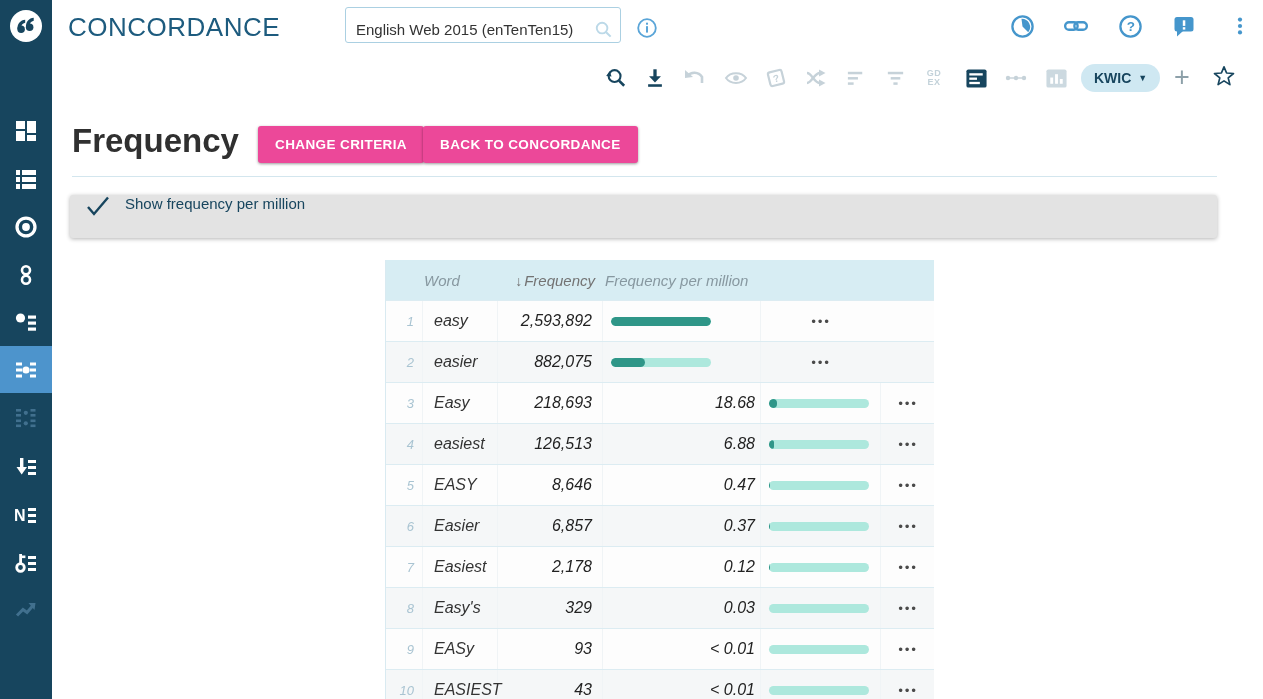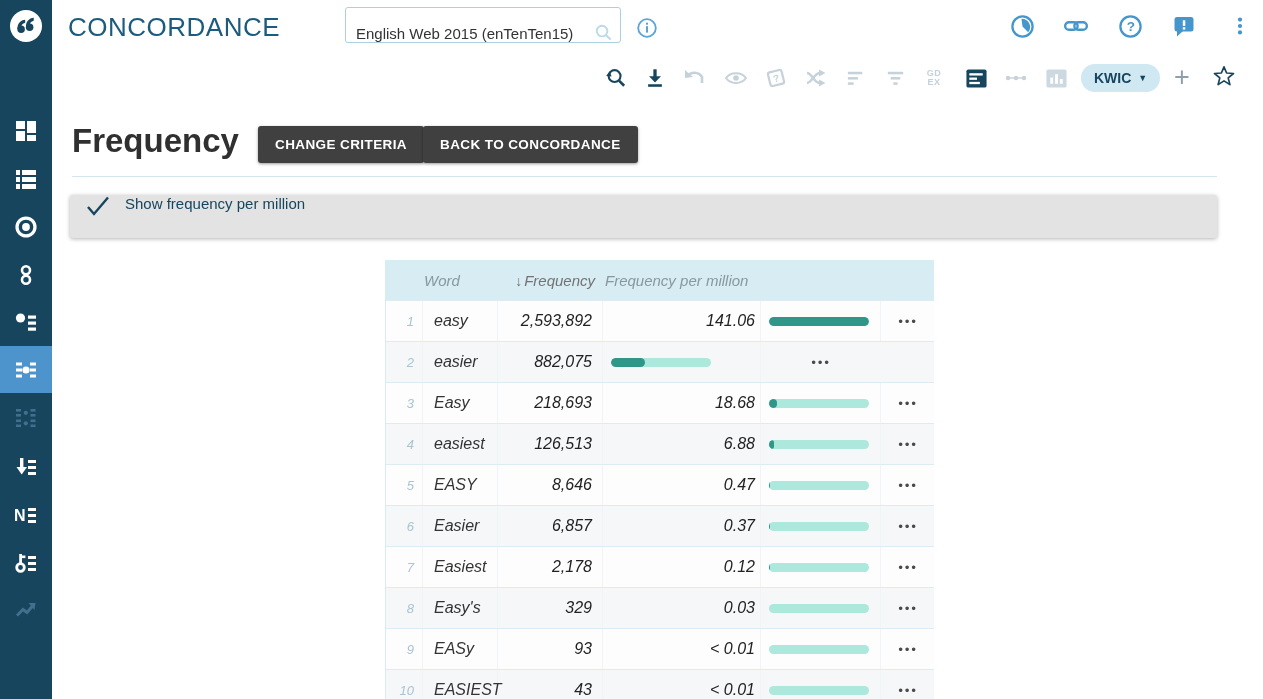--- a/index.html
+++ b/index.html
@@ -22,7 +22,7 @@
   .app-title { position:absolute; left:68px; top:12px; font-size:26px; color:#1d5b7e; letter-spacing:.5px; }
   .corpus-box { position:absolute; left:345px; top:7px; width:276px; height:36px;
                 border:1px solid #abd0e2; border-radius:3px; background:#fff;
-                display:flex; align-items:flex-end; padding:8px 7px 0 10px; cursor:text; }
+                display:flex; align-items:center; padding:8px 7px 0 10px; cursor:text; }
   .corpus-box .val { flex:1; font-size:15px; color:#333; white-space:nowrap; overflow:hidden; }
   .hicon { position:absolute; top:13px; width:26px; height:26px; display:flex;
            align-items:center; justify-content:center; cursor:pointer; }

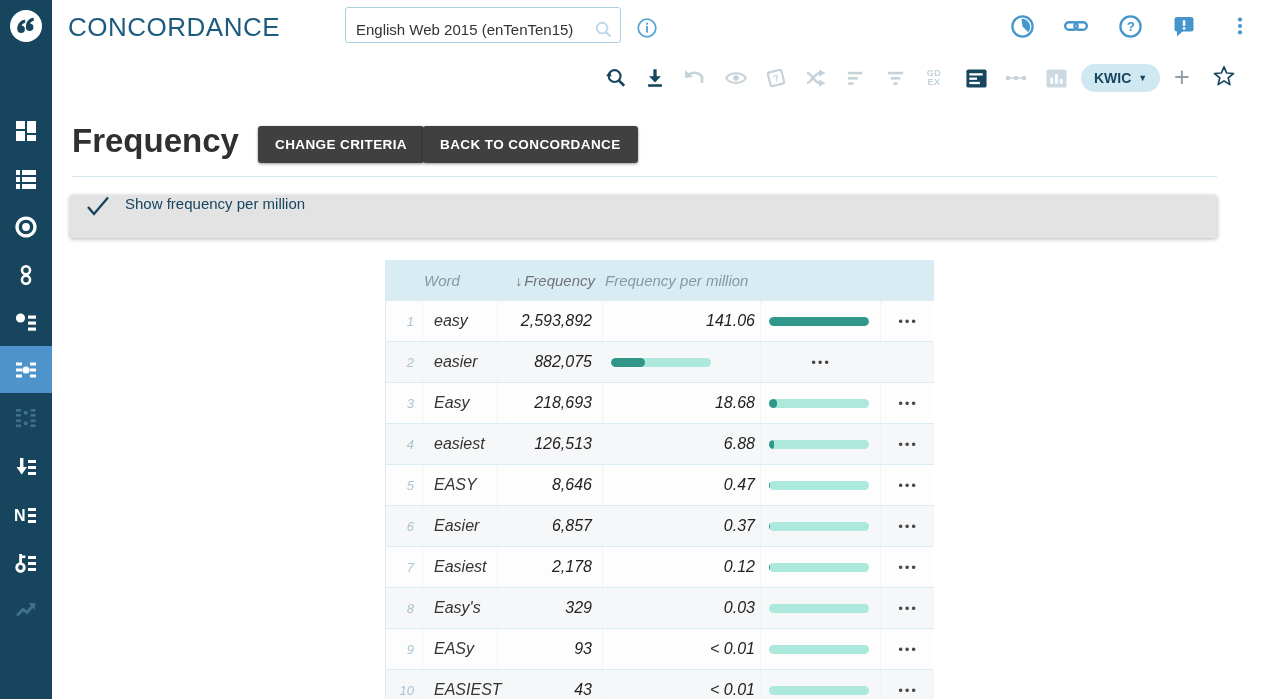--- a/index.html
+++ b/index.html
@@ -42,7 +42,7 @@
   
   .page-title { position:absolute; left:72px; top:122px; font-size:33px; color:#303030; }
   .red-btn { position:absolute; top:126px; height:37px; padding:0 17px; border:none; border-radius:3px;
-             background:#404040; color:#fff; font-family:inherit; font-size:13.5px; font-weight:bold;
+             background:#ec4899; color:#fff; font-family:inherit; font-size:13.5px; font-weight:bold;
              letter-spacing:.4px; cursor:pointer; box-shadow:0 1px 3px rgba(0,0,0,.4); }
   .head-divider { position:absolute; left:72px; top:176px; width:1145px; height:1px; background:#d3e6ee; }
 

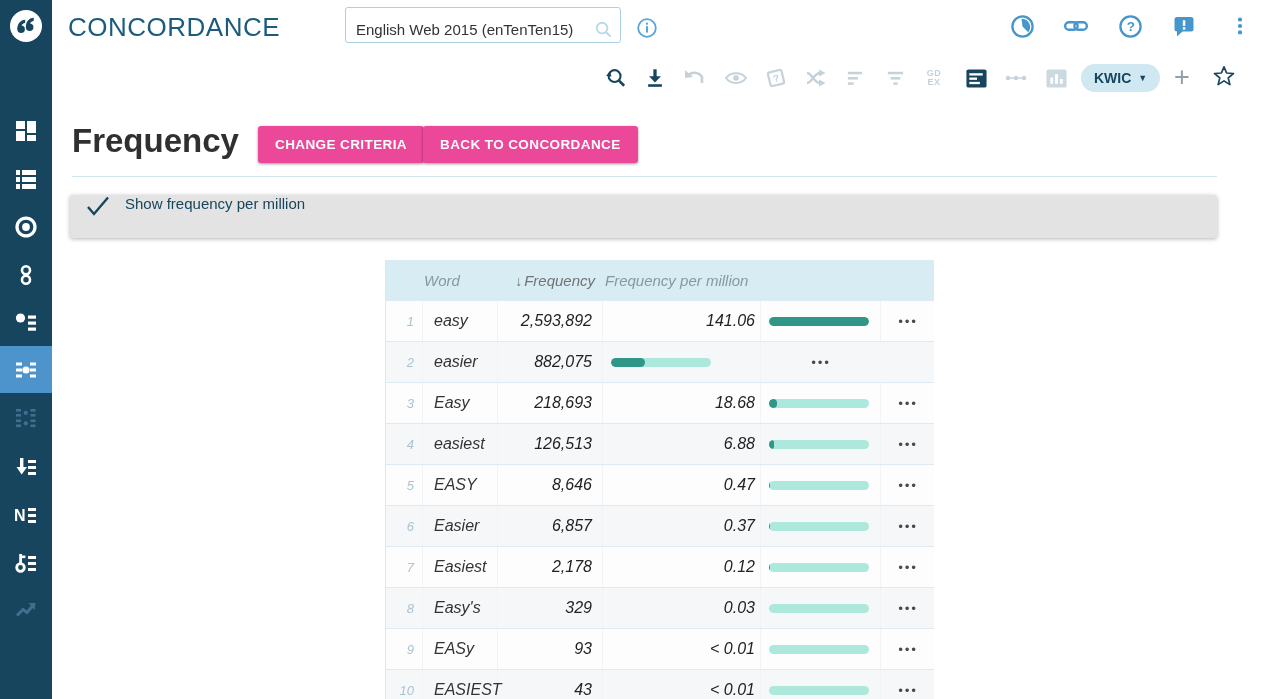--- a/index.html
+++ b/index.html
@@ -368,7 +368,6 @@
         <div class="c-rank">1</div>
         <div class="c-word">easy</div>
         <div class="c-freq">2,593,892</div>
-        <div class="c-fpm">141.06</div>
         <div class="c-bar">
           <div class="bar-track">
             <div class="bar-fill" style="width: 100%;"></div>

